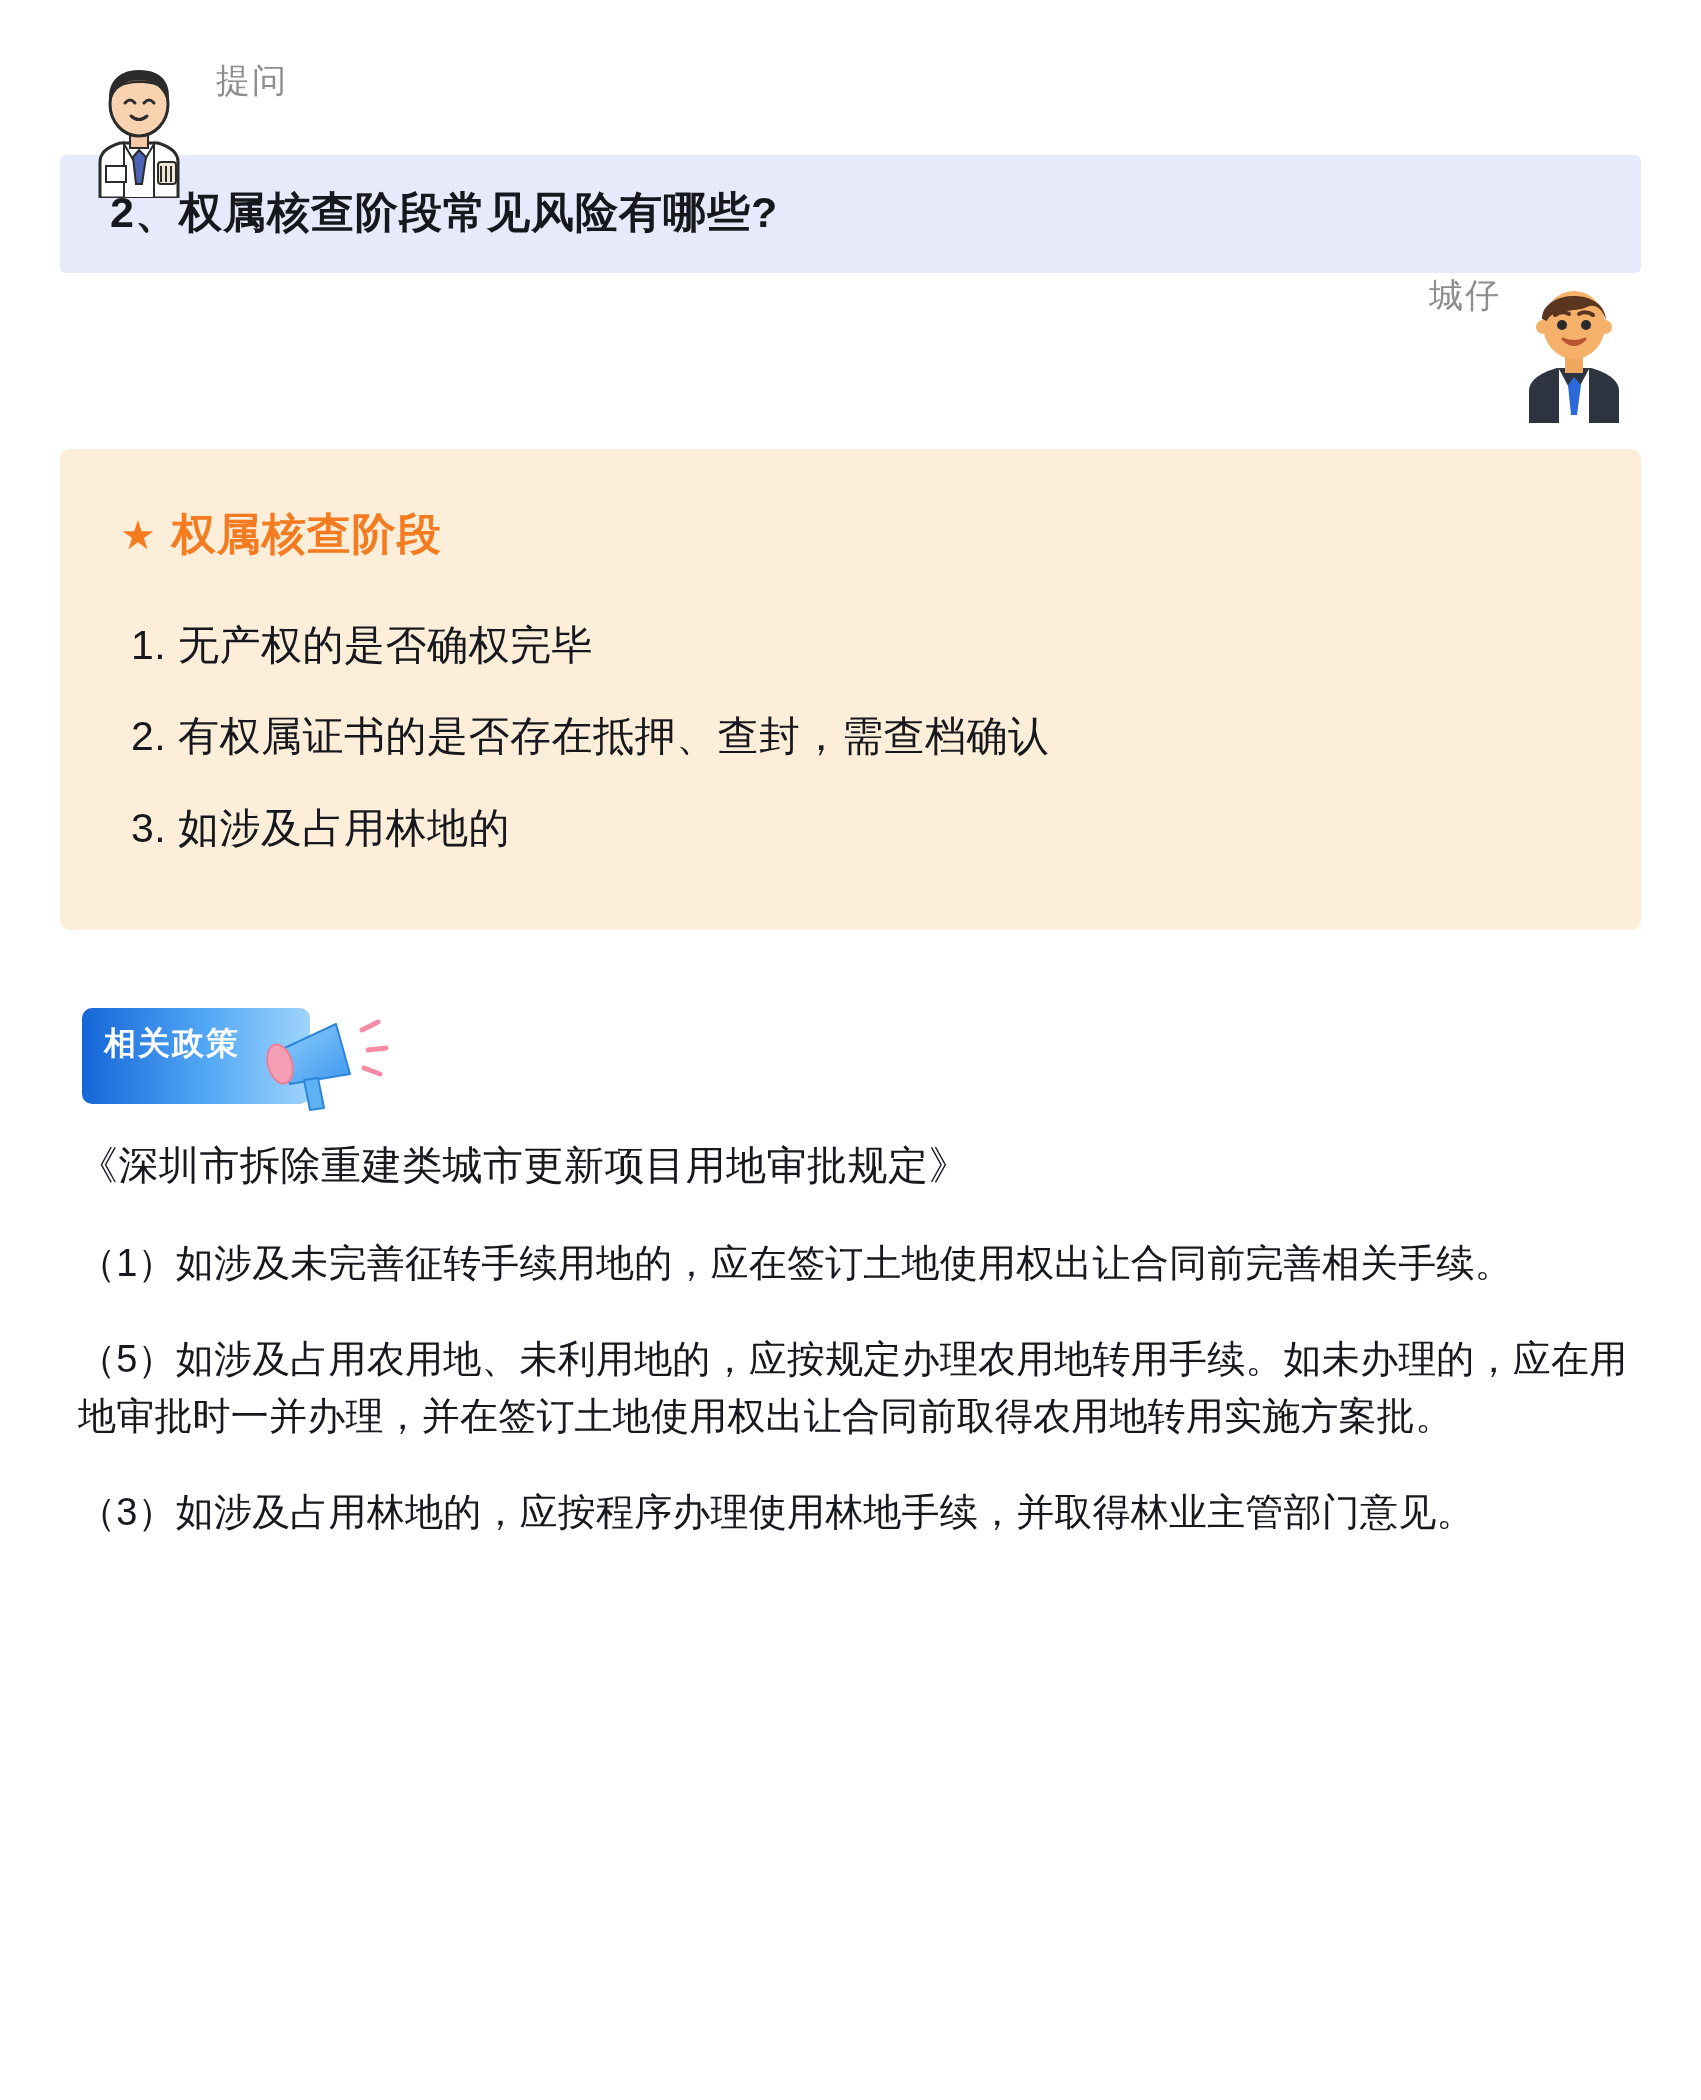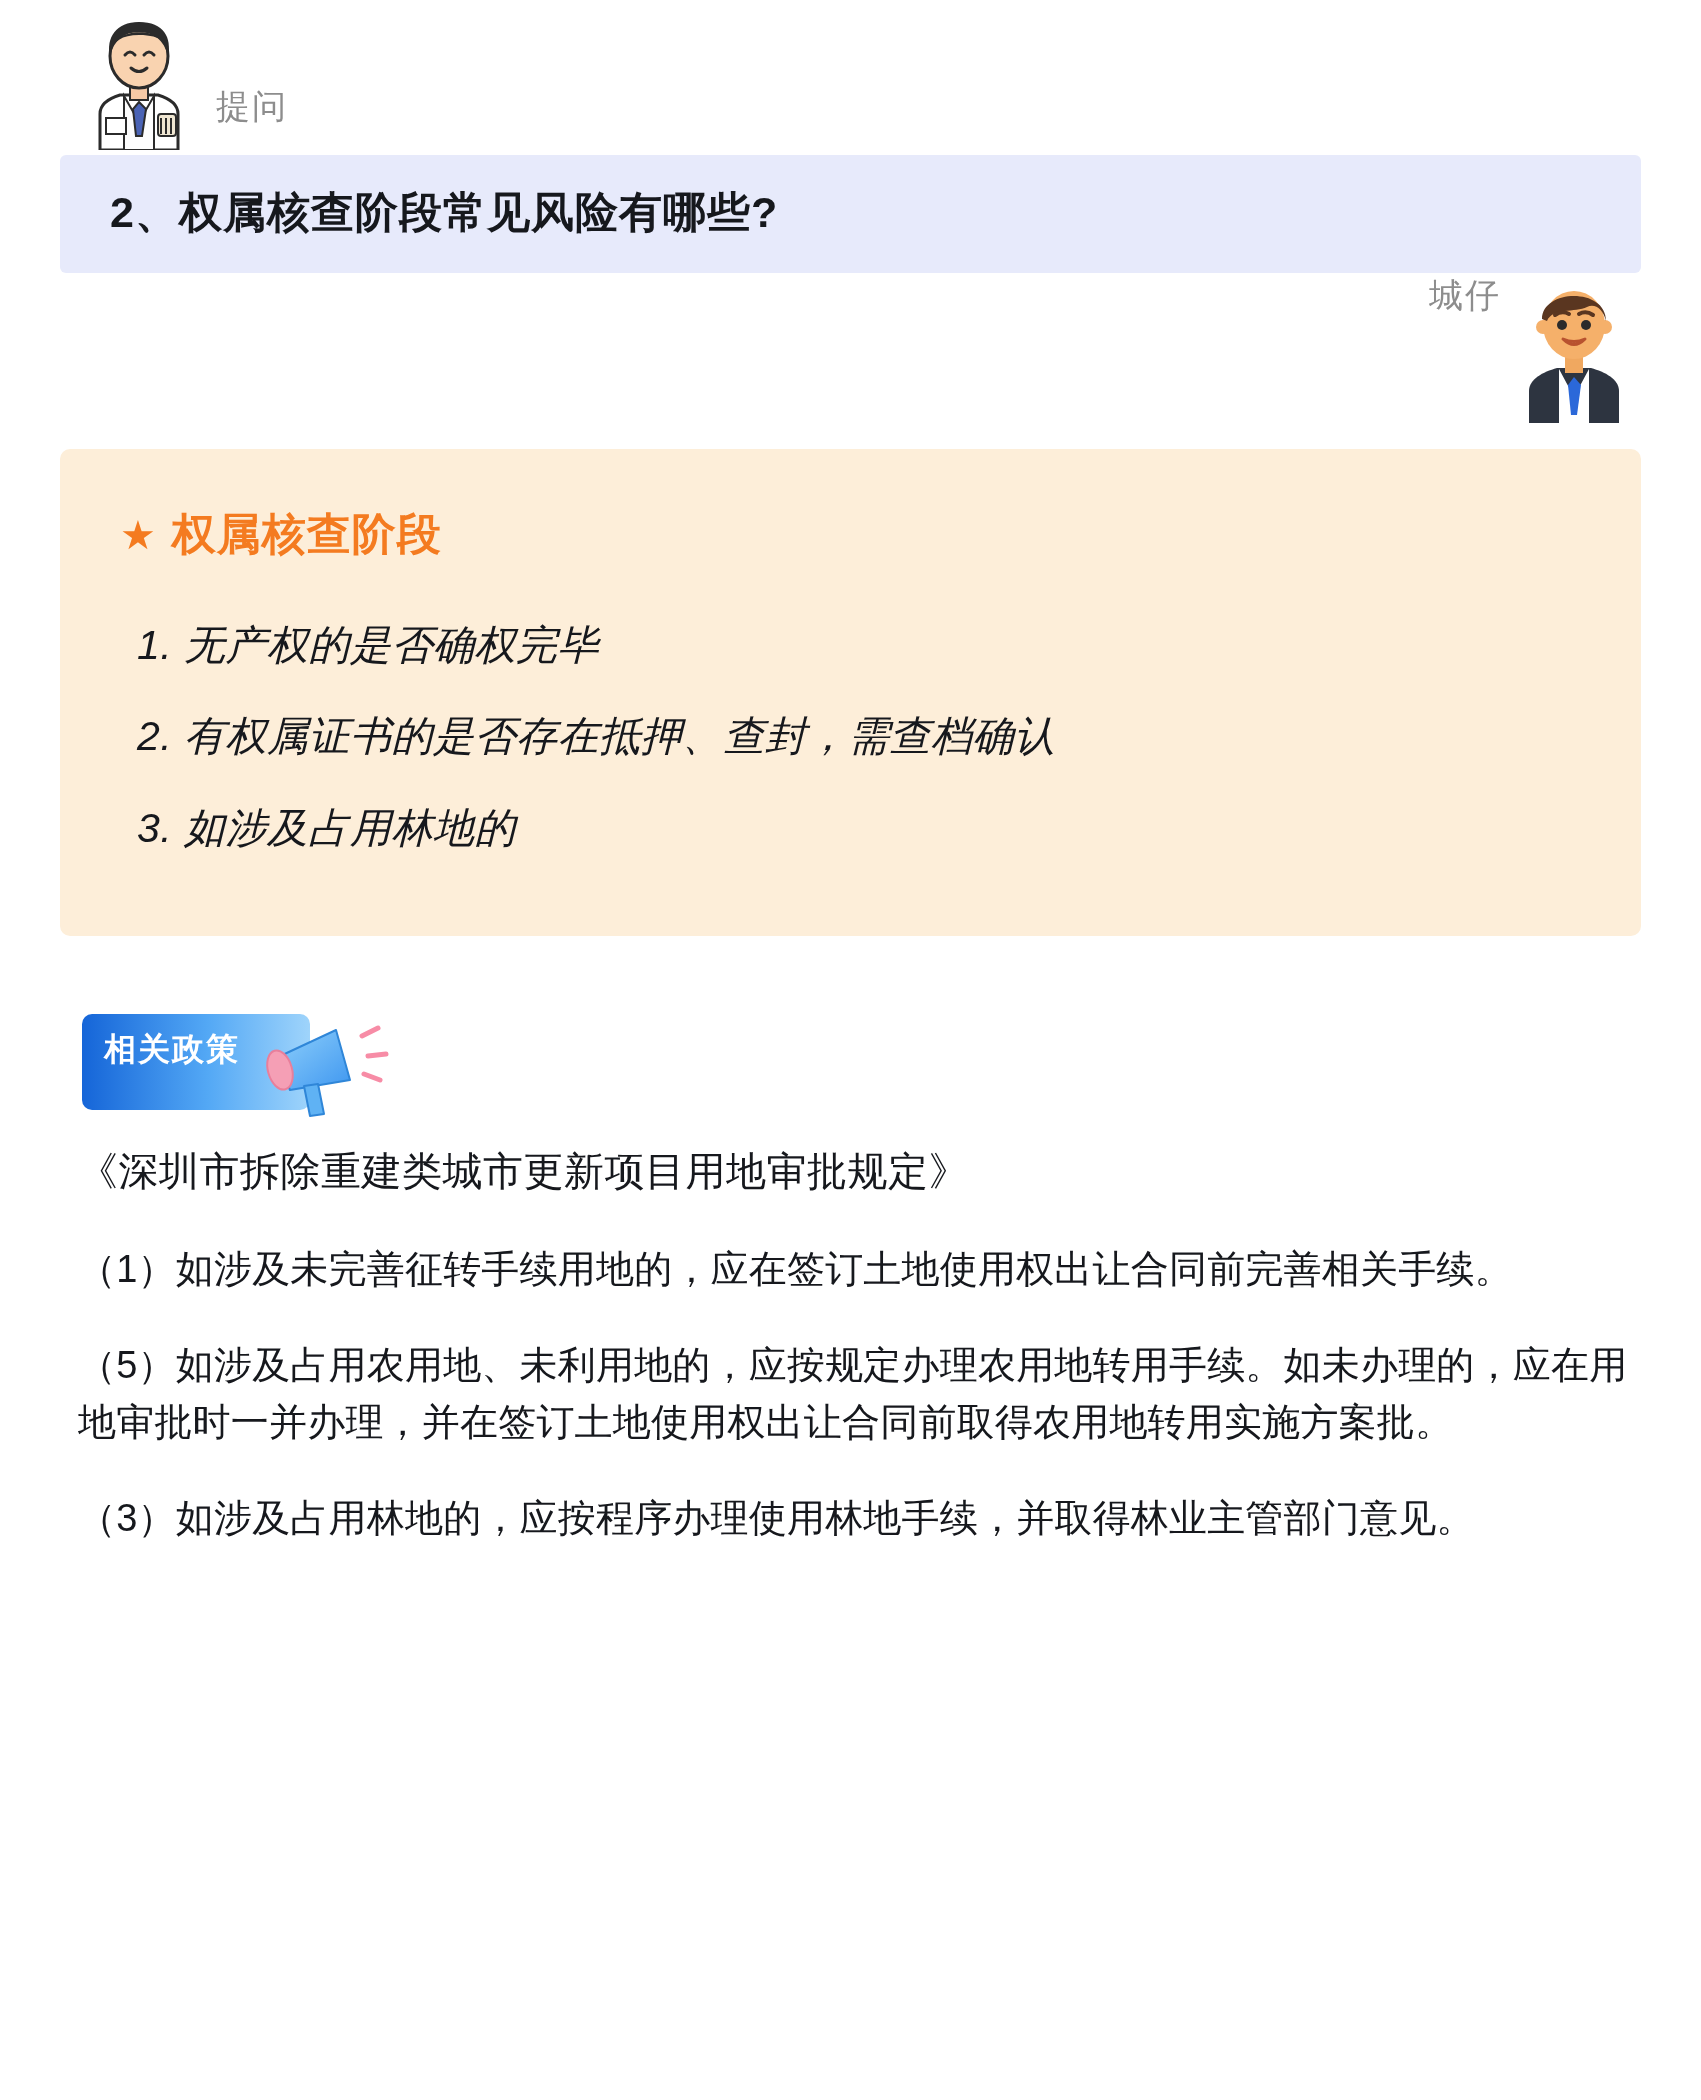--- a/index.html
+++ b/index.html
@@ -25,7 +25,7 @@
   
   .ask-row {
     display: flex;
-    align-items: flex-end;
+    align-items: flex-start;
     gap: 18px;
     padding-top: 58px;
     padding-left: 20px;

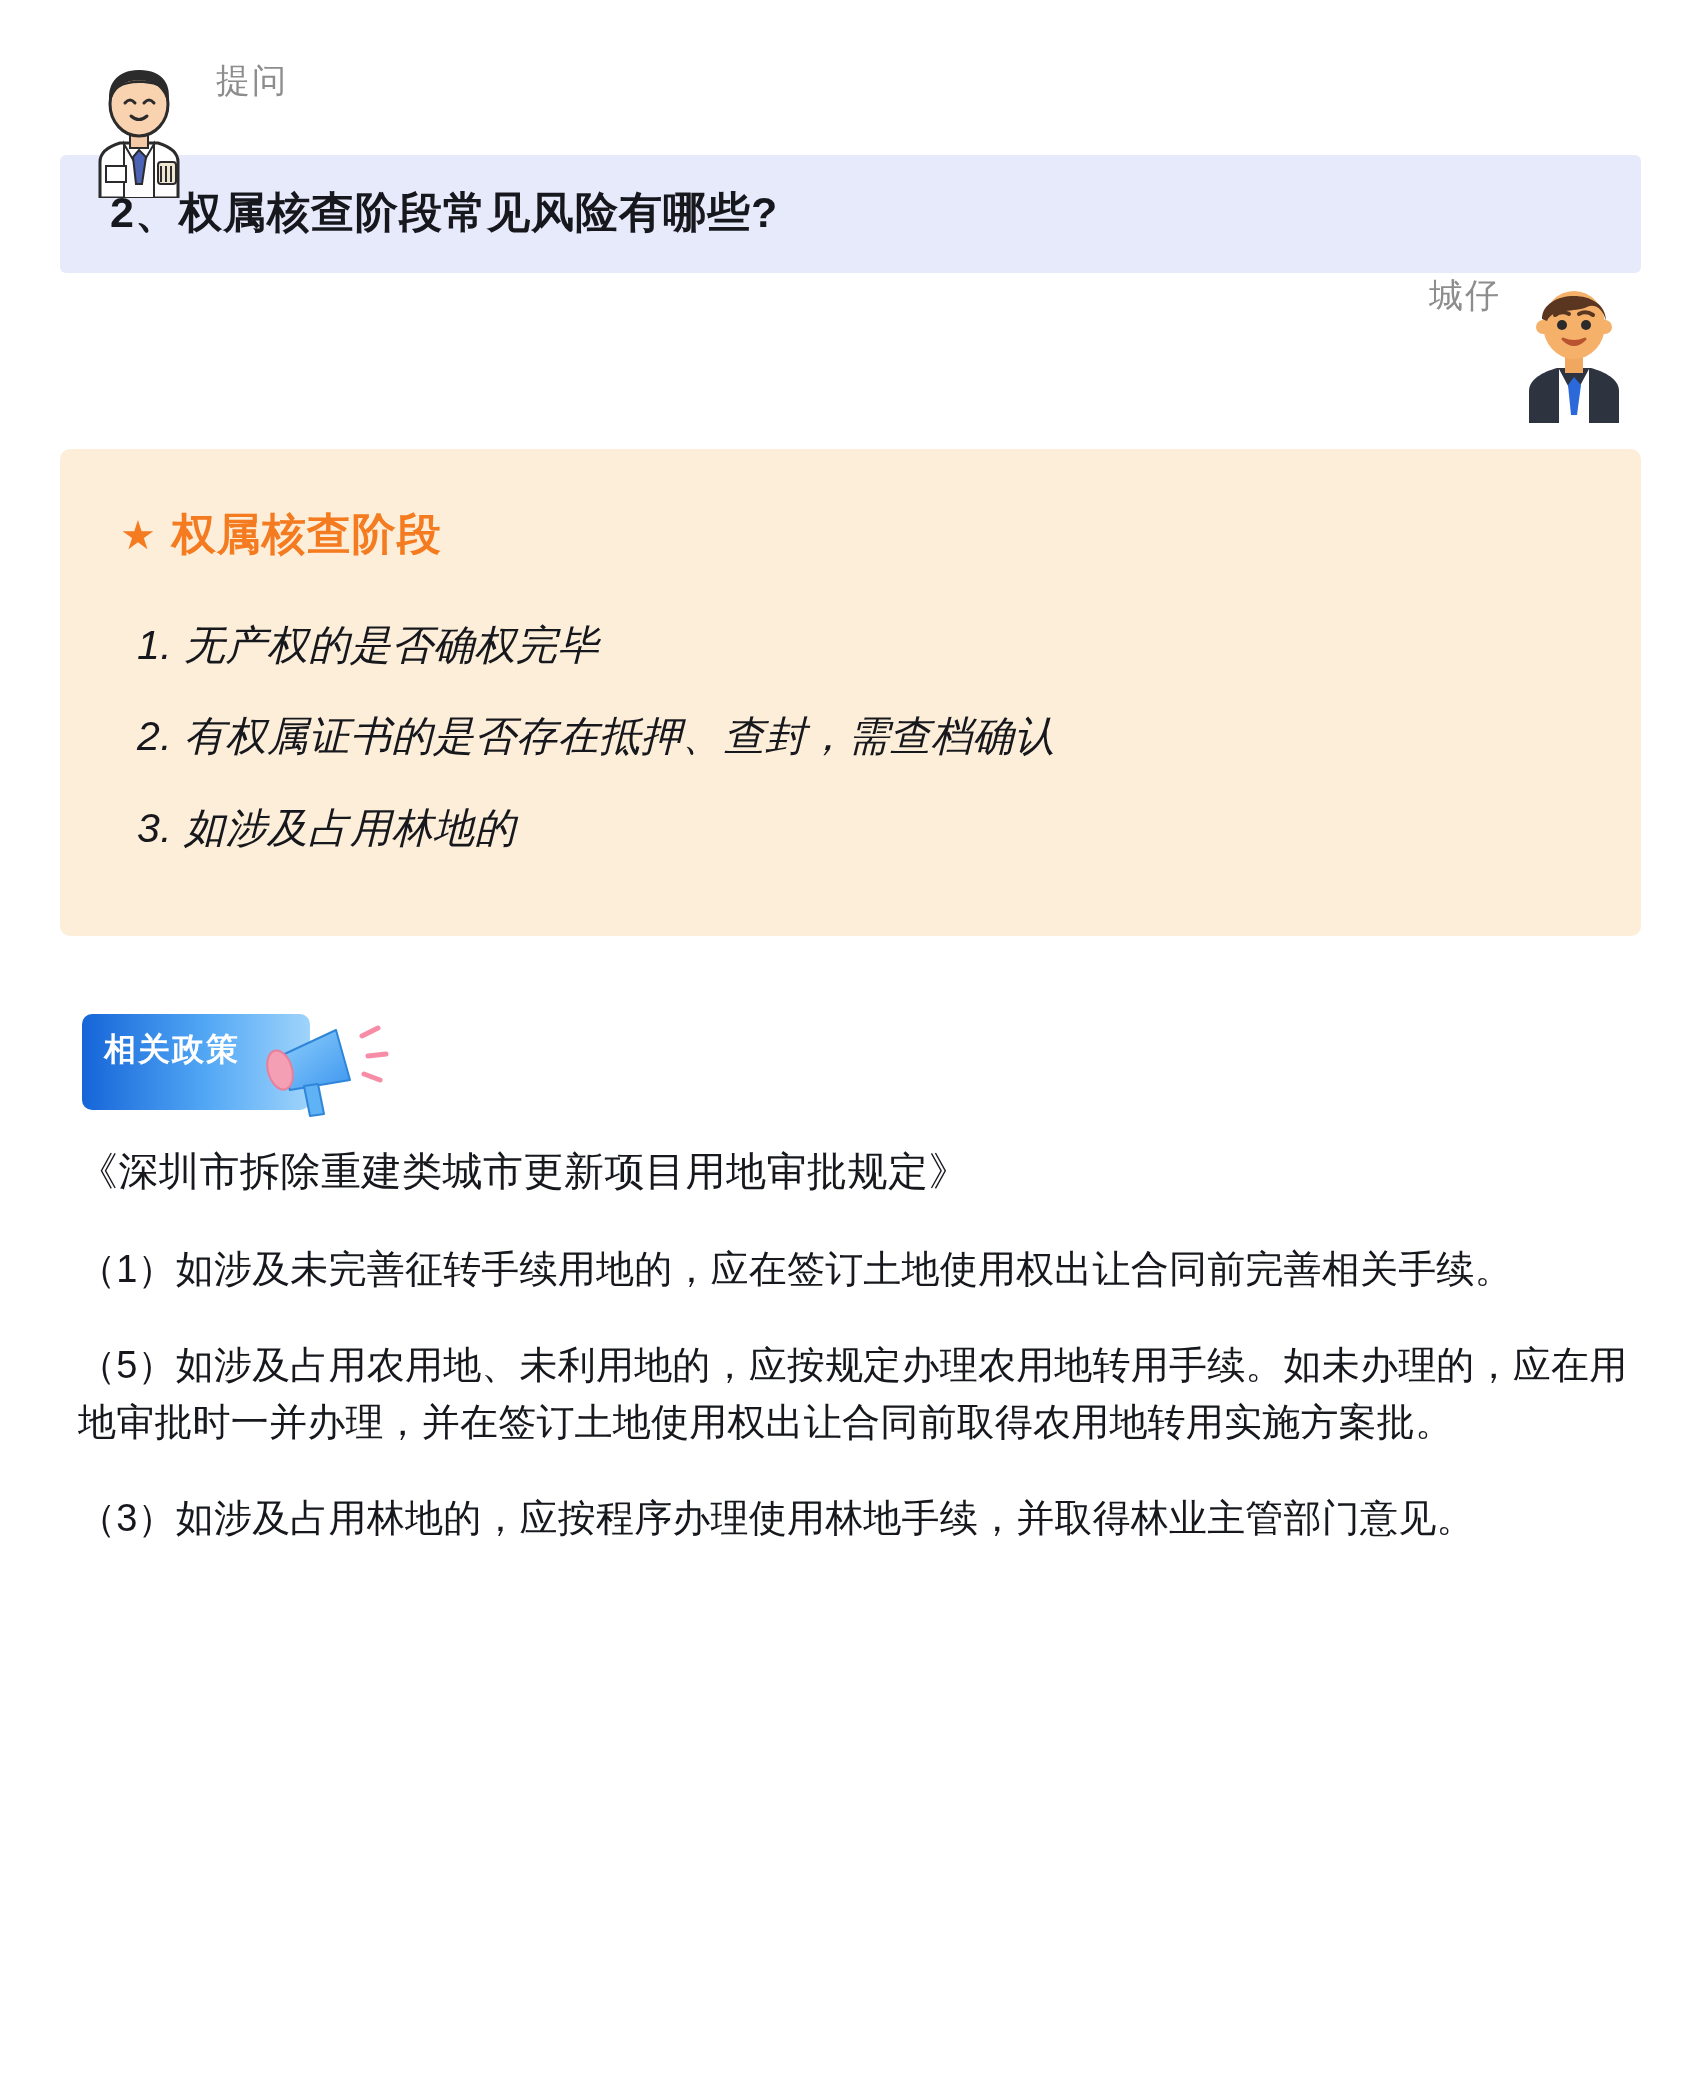--- a/index.html
+++ b/index.html
@@ -101,10 +101,9 @@
     letter-spacing: 1px;
   }
   ol.card-list {
-    margin: 18px;
+    margin: 12px;
     padding: 0 0 0 46px;
     list-style: decimal;
-    font-style: italic;
   }
   ol.card-list li {
     font-size: 41px;

